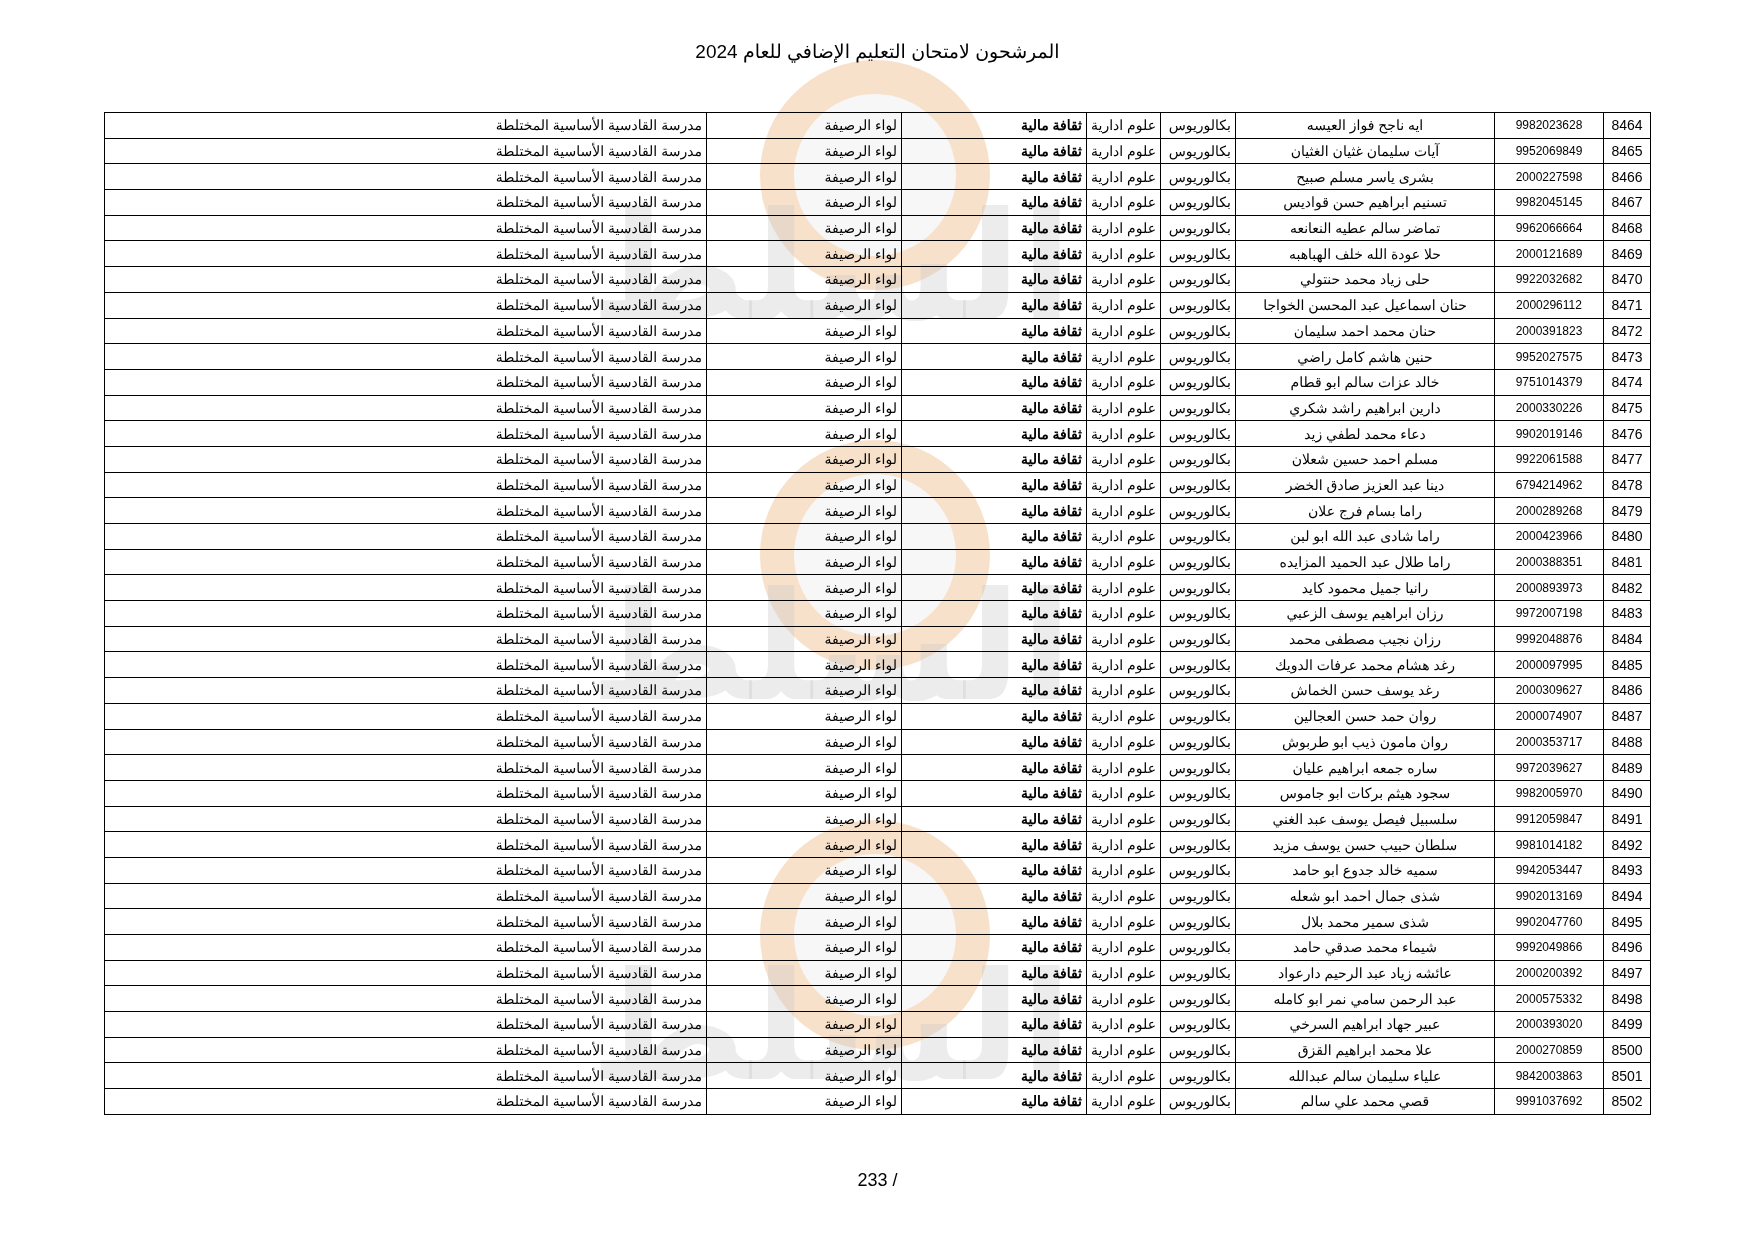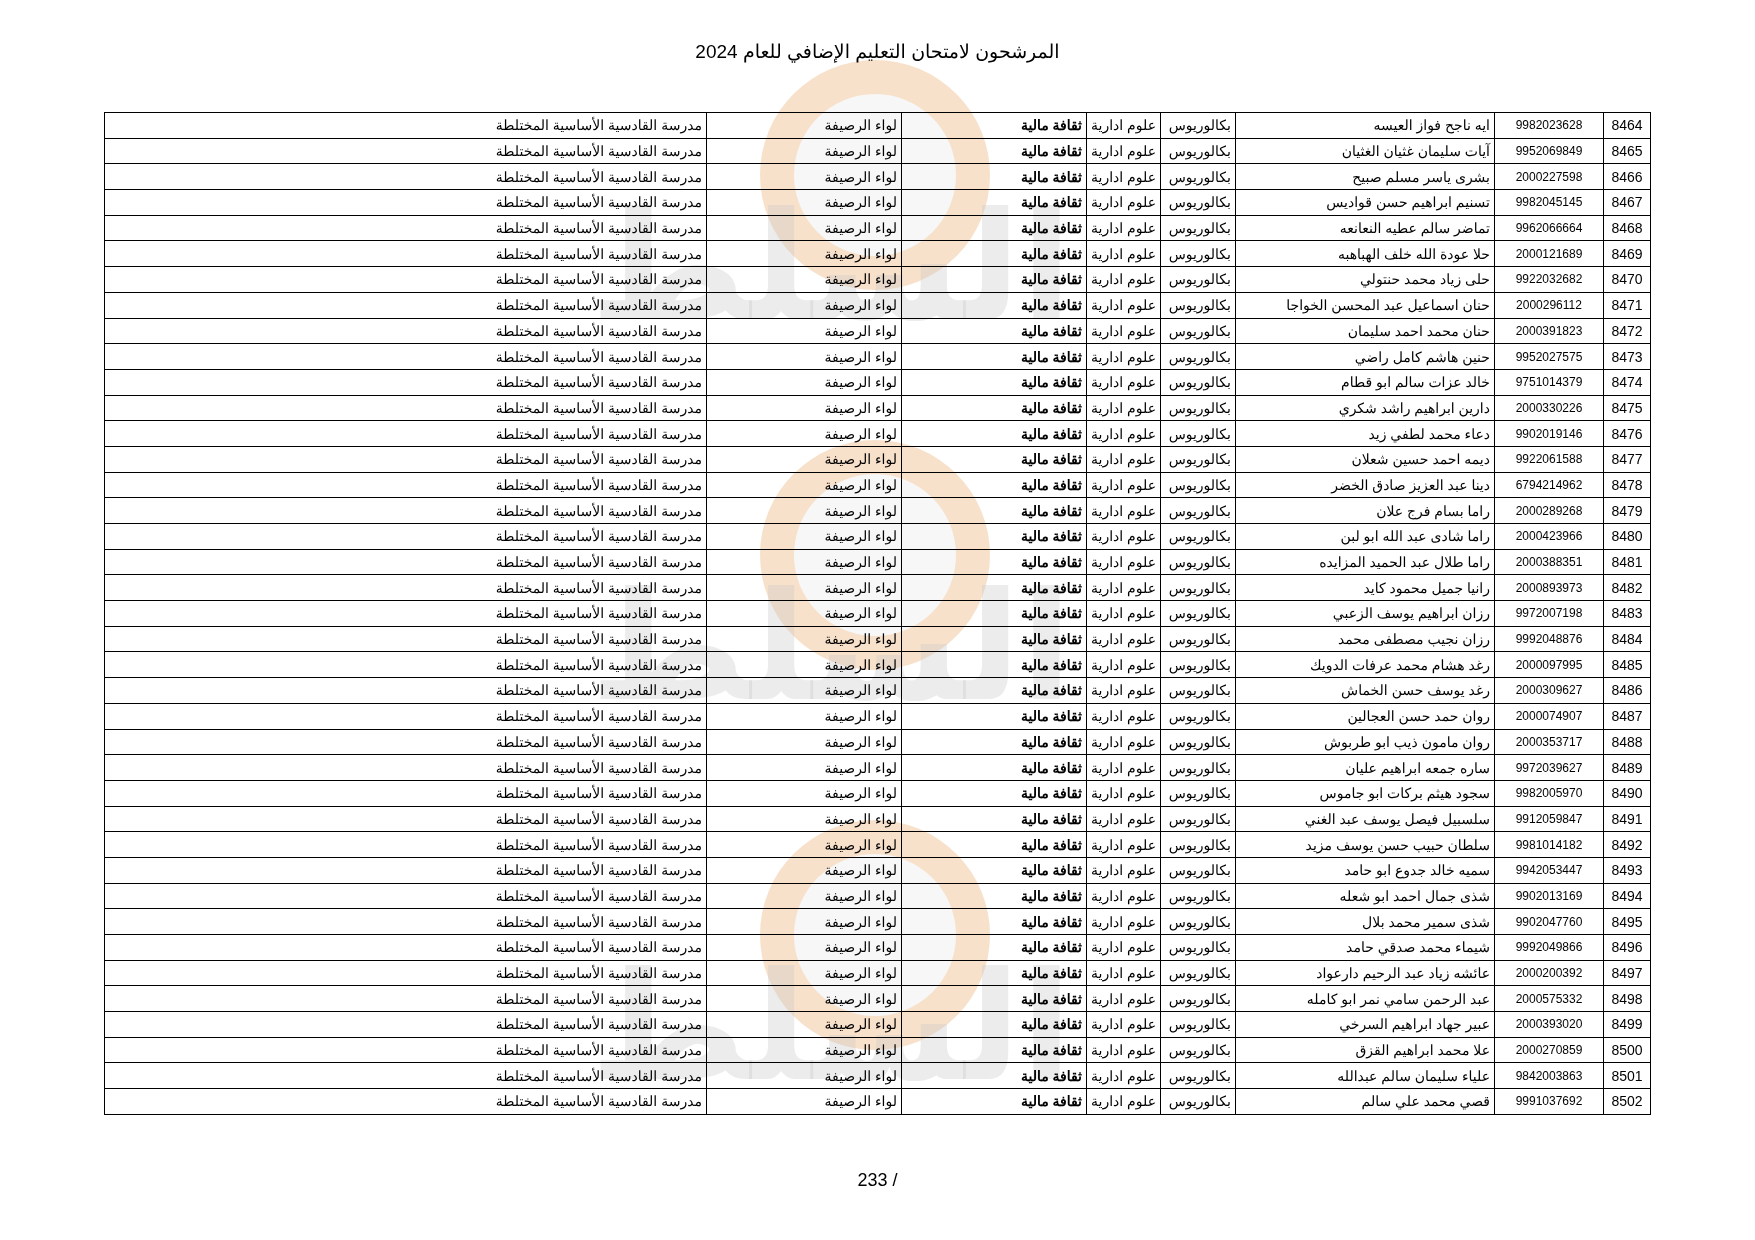--- a/index.html
+++ b/index.html
@@ -12,7 +12,7 @@
   table.list td { border:1px solid #000; height:24.7px; padding:0 4px; white-space:nowrap; line-height:24px; background:transparent; }
   td.c-seq { width:38px; text-align:center; }
   td.c-id { width:100px; text-align:center; font-size:12px; }
-  td.c-name { width:250px; text-align:right; }
+  td.c-name { width:250px; text-align:center; }
   td.c-deg { width:66px; text-align:right; }
   td.c-spec { width:65px; text-align:right; }
   td.c-subj { width:176px; font-weight:bold; }

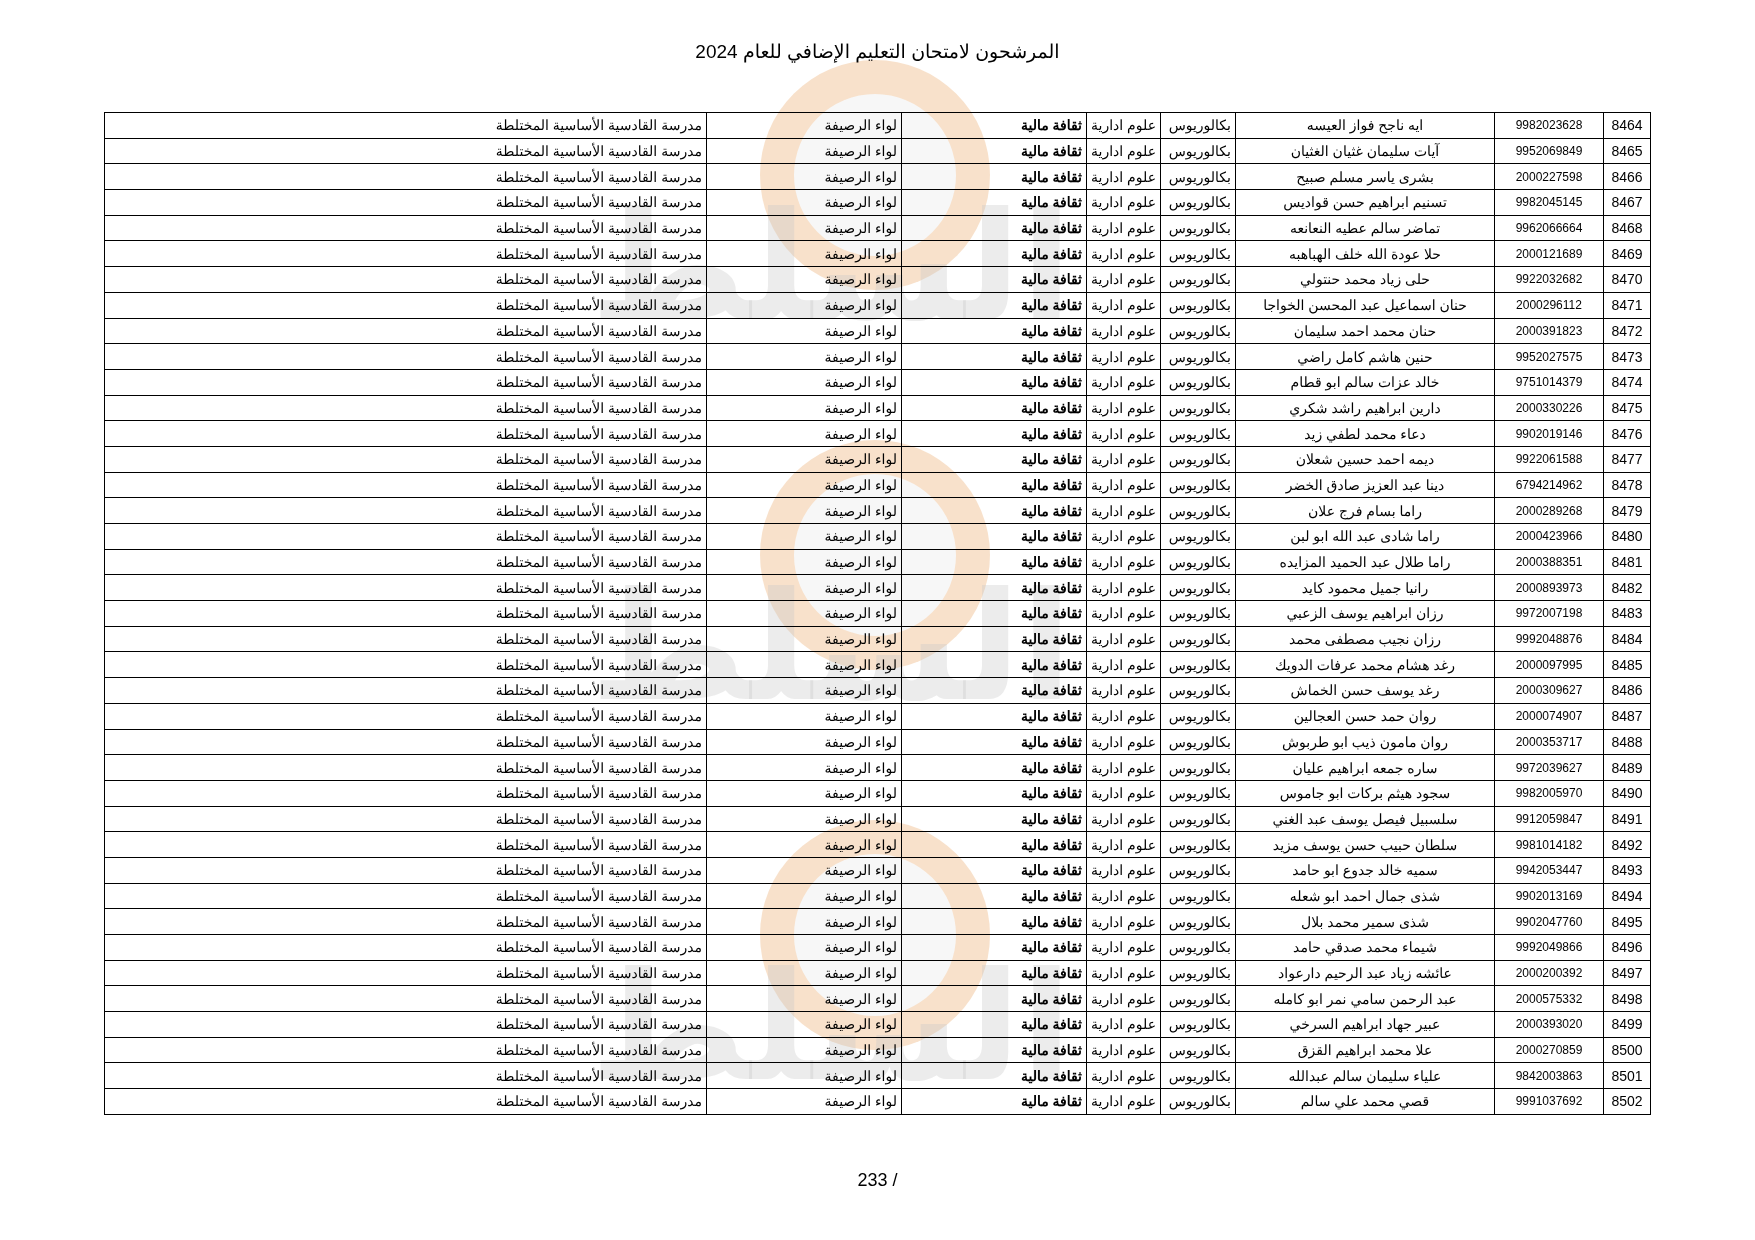--- a/index.html
+++ b/index.html
@@ -173,7 +173,7 @@
       <tr>
         <td class="c-seq">8477</td>
         <td class="c-id">9922061588</td>
-        <td class="c-name">ديمه احمد حسين شعلان</td>
+        <td class="c-name">مسلم احمد حسين شعلان</td>
         <td class="c-deg">بكالوريوس</td>
         <td class="c-spec">علوم ادارية</td>
         <td class="c-subj">ثقافة مالية</td>

